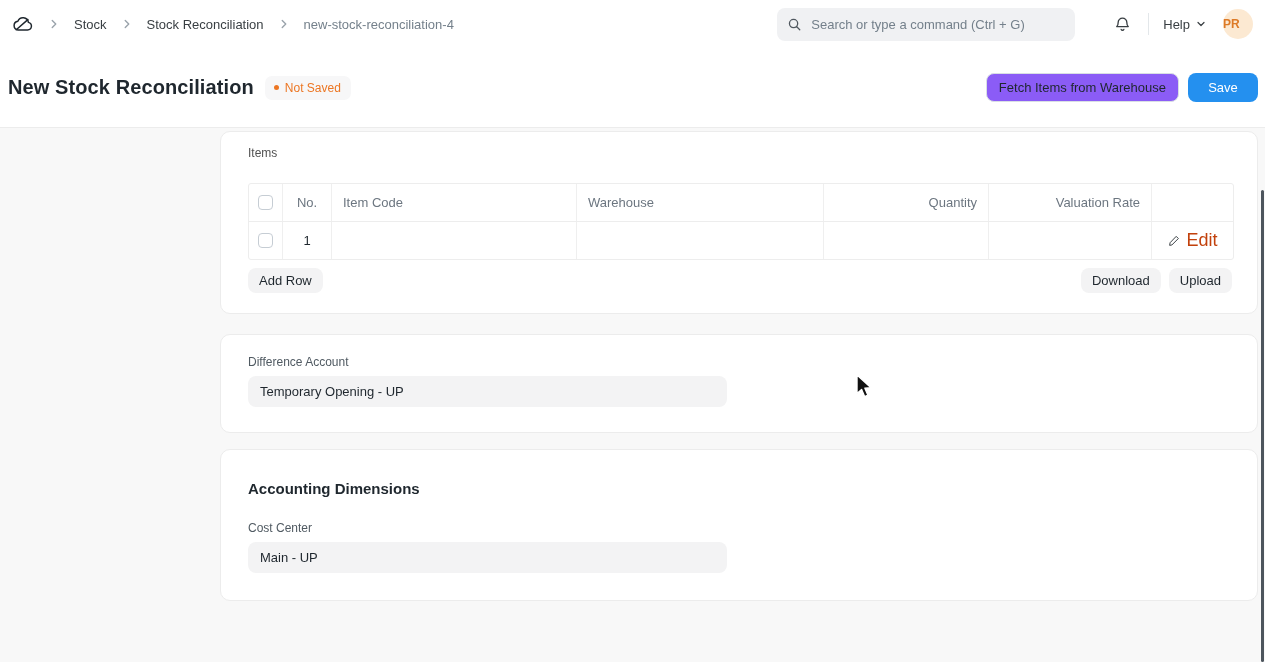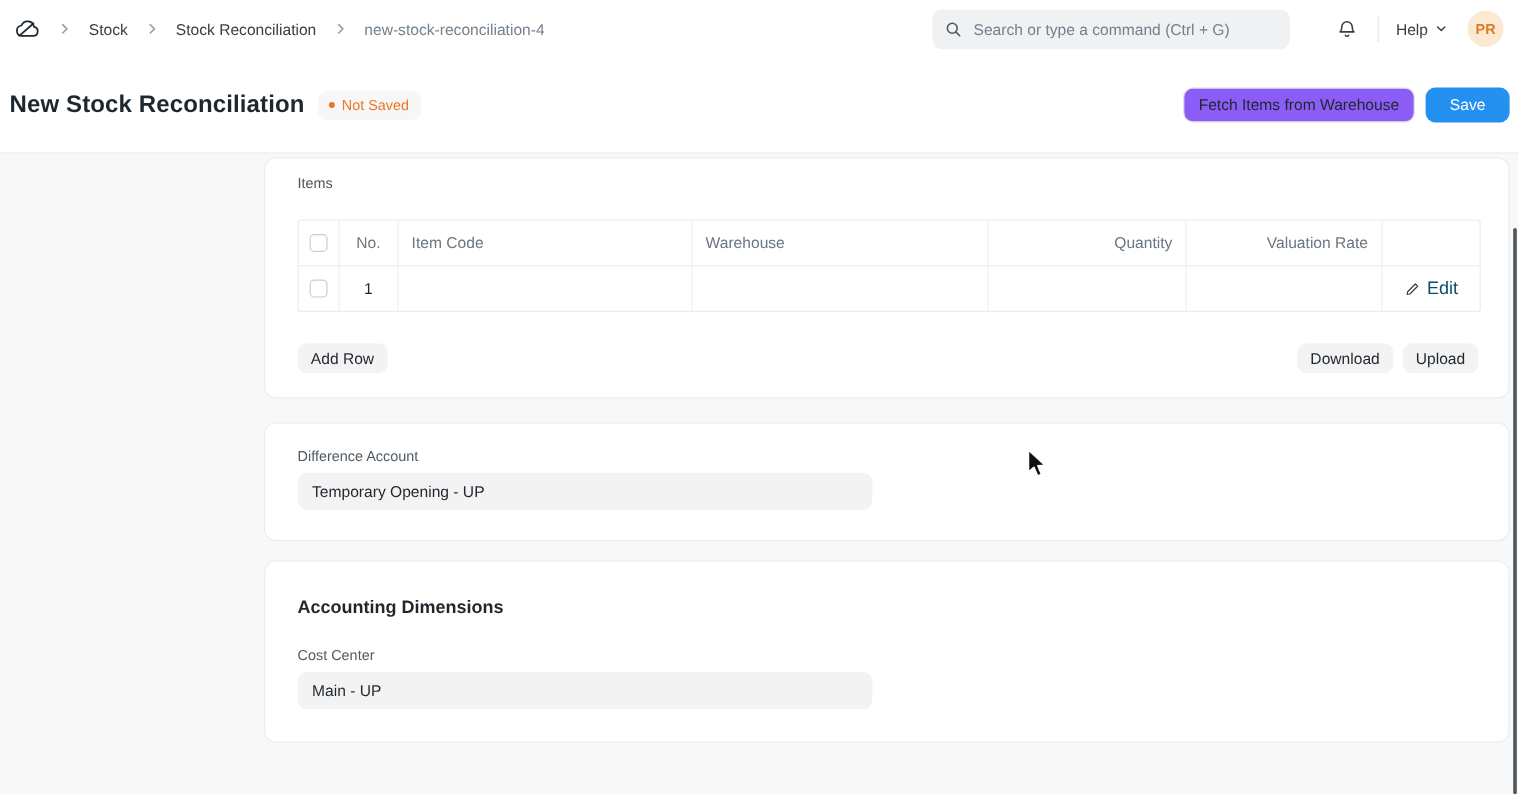--- a/index.html
+++ b/index.html
@@ -34,7 +34,7 @@
   .help { display:flex; align-items:center; gap:5px; color:#383E42; cursor:pointer; margin-right:16px; }
   .avatar {
     width:30px; height:30px; border-radius:50%; background:#FCE9D2; color:#DD7A27;
-    font-size:12px; font-weight:bold; display:flex; align-items:center; justify-content:center; cursor:pointer;
+    font-size:12px; font-weight:bold; display:flex; align-items:center; justify-content:flex-start; cursor:pointer;
   }
 
   

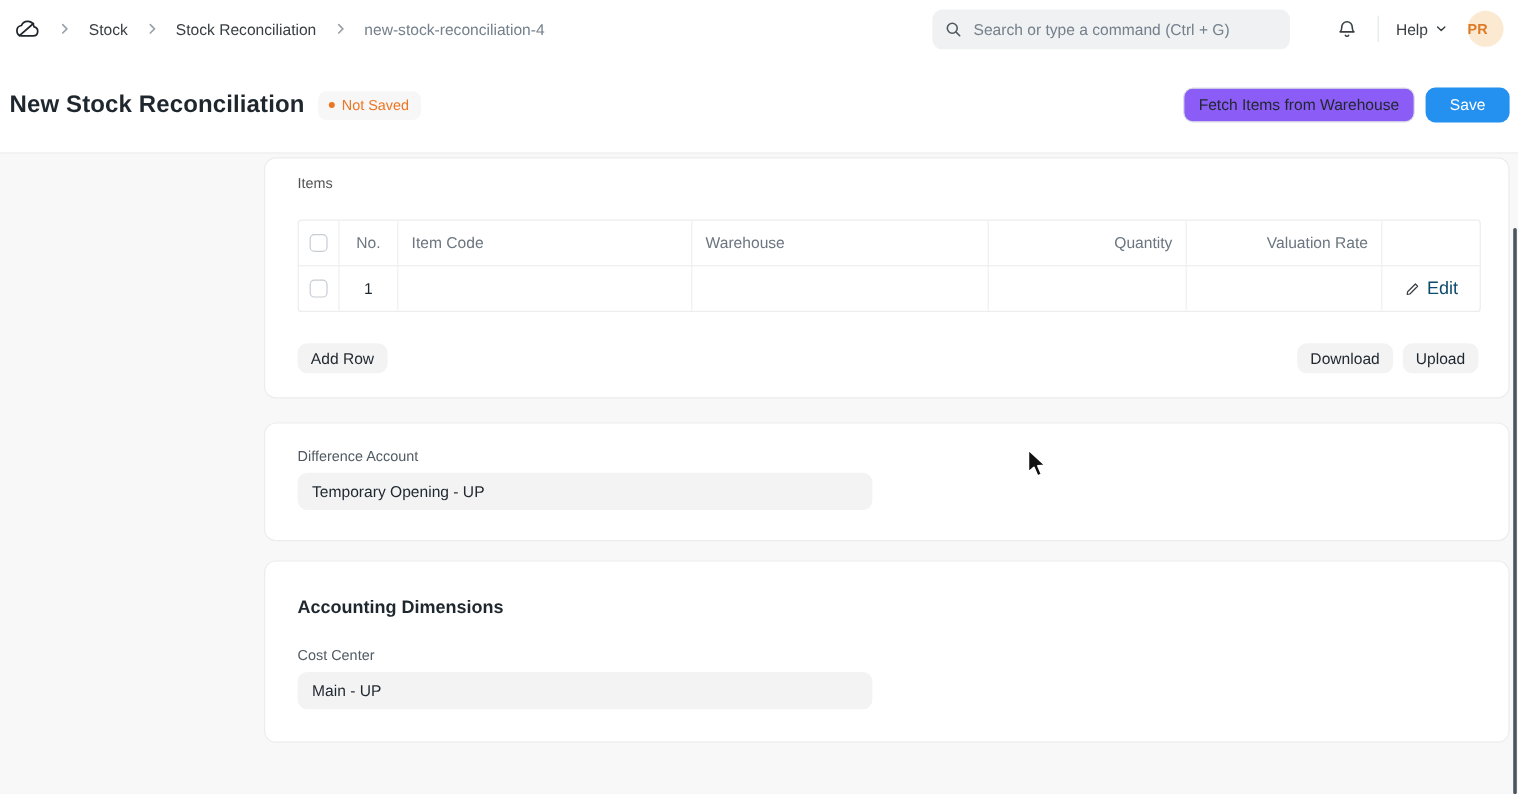--- a/index.html
+++ b/index.html
@@ -84,7 +84,7 @@
   .checkbox {
     width:15px; height:15px; border:1px solid #C6CDD4; border-radius:4px; background:#FFF; cursor:pointer;
   }
-  .edit-btn { display:flex; align-items:center; gap:6px; color:#0c4a6e; cursor:pointer; font-size:15px; }
+  .edit-btn { display:flex; align-items:center; gap:6px; color:#c2410c; cursor:pointer; font-size:18px; }
   .grid-footer { margin-top:26px; display:flex; align-items:center; }
   .footer-right { margin-left:auto; display:flex; gap:8px; }
 

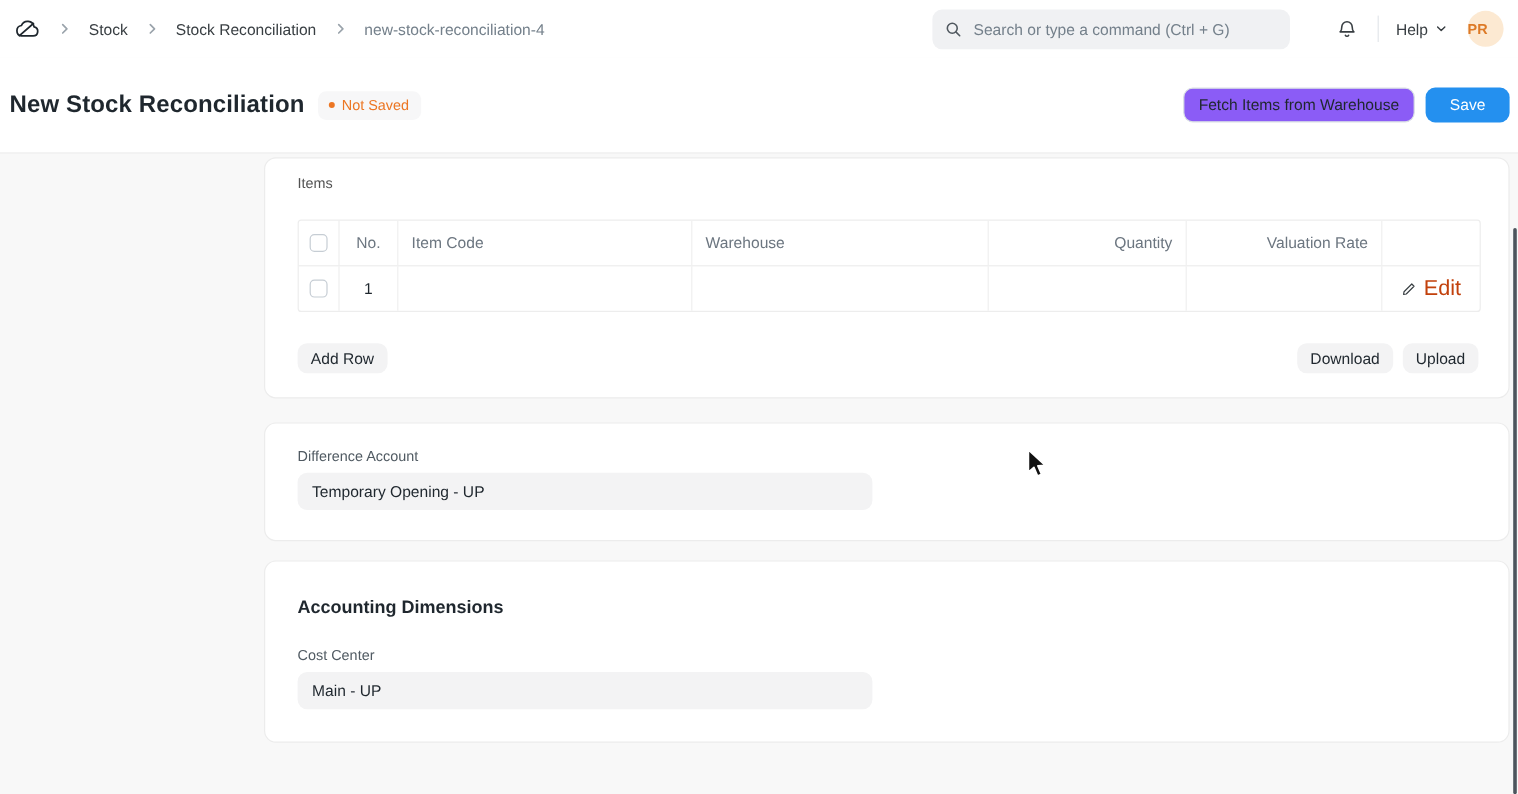--- a/index.html
+++ b/index.html
@@ -85,7 +85,7 @@
     width:15px; height:15px; border:1px solid #C6CDD4; border-radius:4px; background:#FFF; cursor:pointer;
   }
   .edit-btn { display:flex; align-items:center; gap:6px; color:#c2410c; cursor:pointer; font-size:18px; }
-  .grid-footer { margin-top:26px; display:flex; align-items:center; }
+  .grid-footer { margin-top:8px; display:flex; align-items:center; }
   .footer-right { margin-left:auto; display:flex; gap:8px; }
 
   

